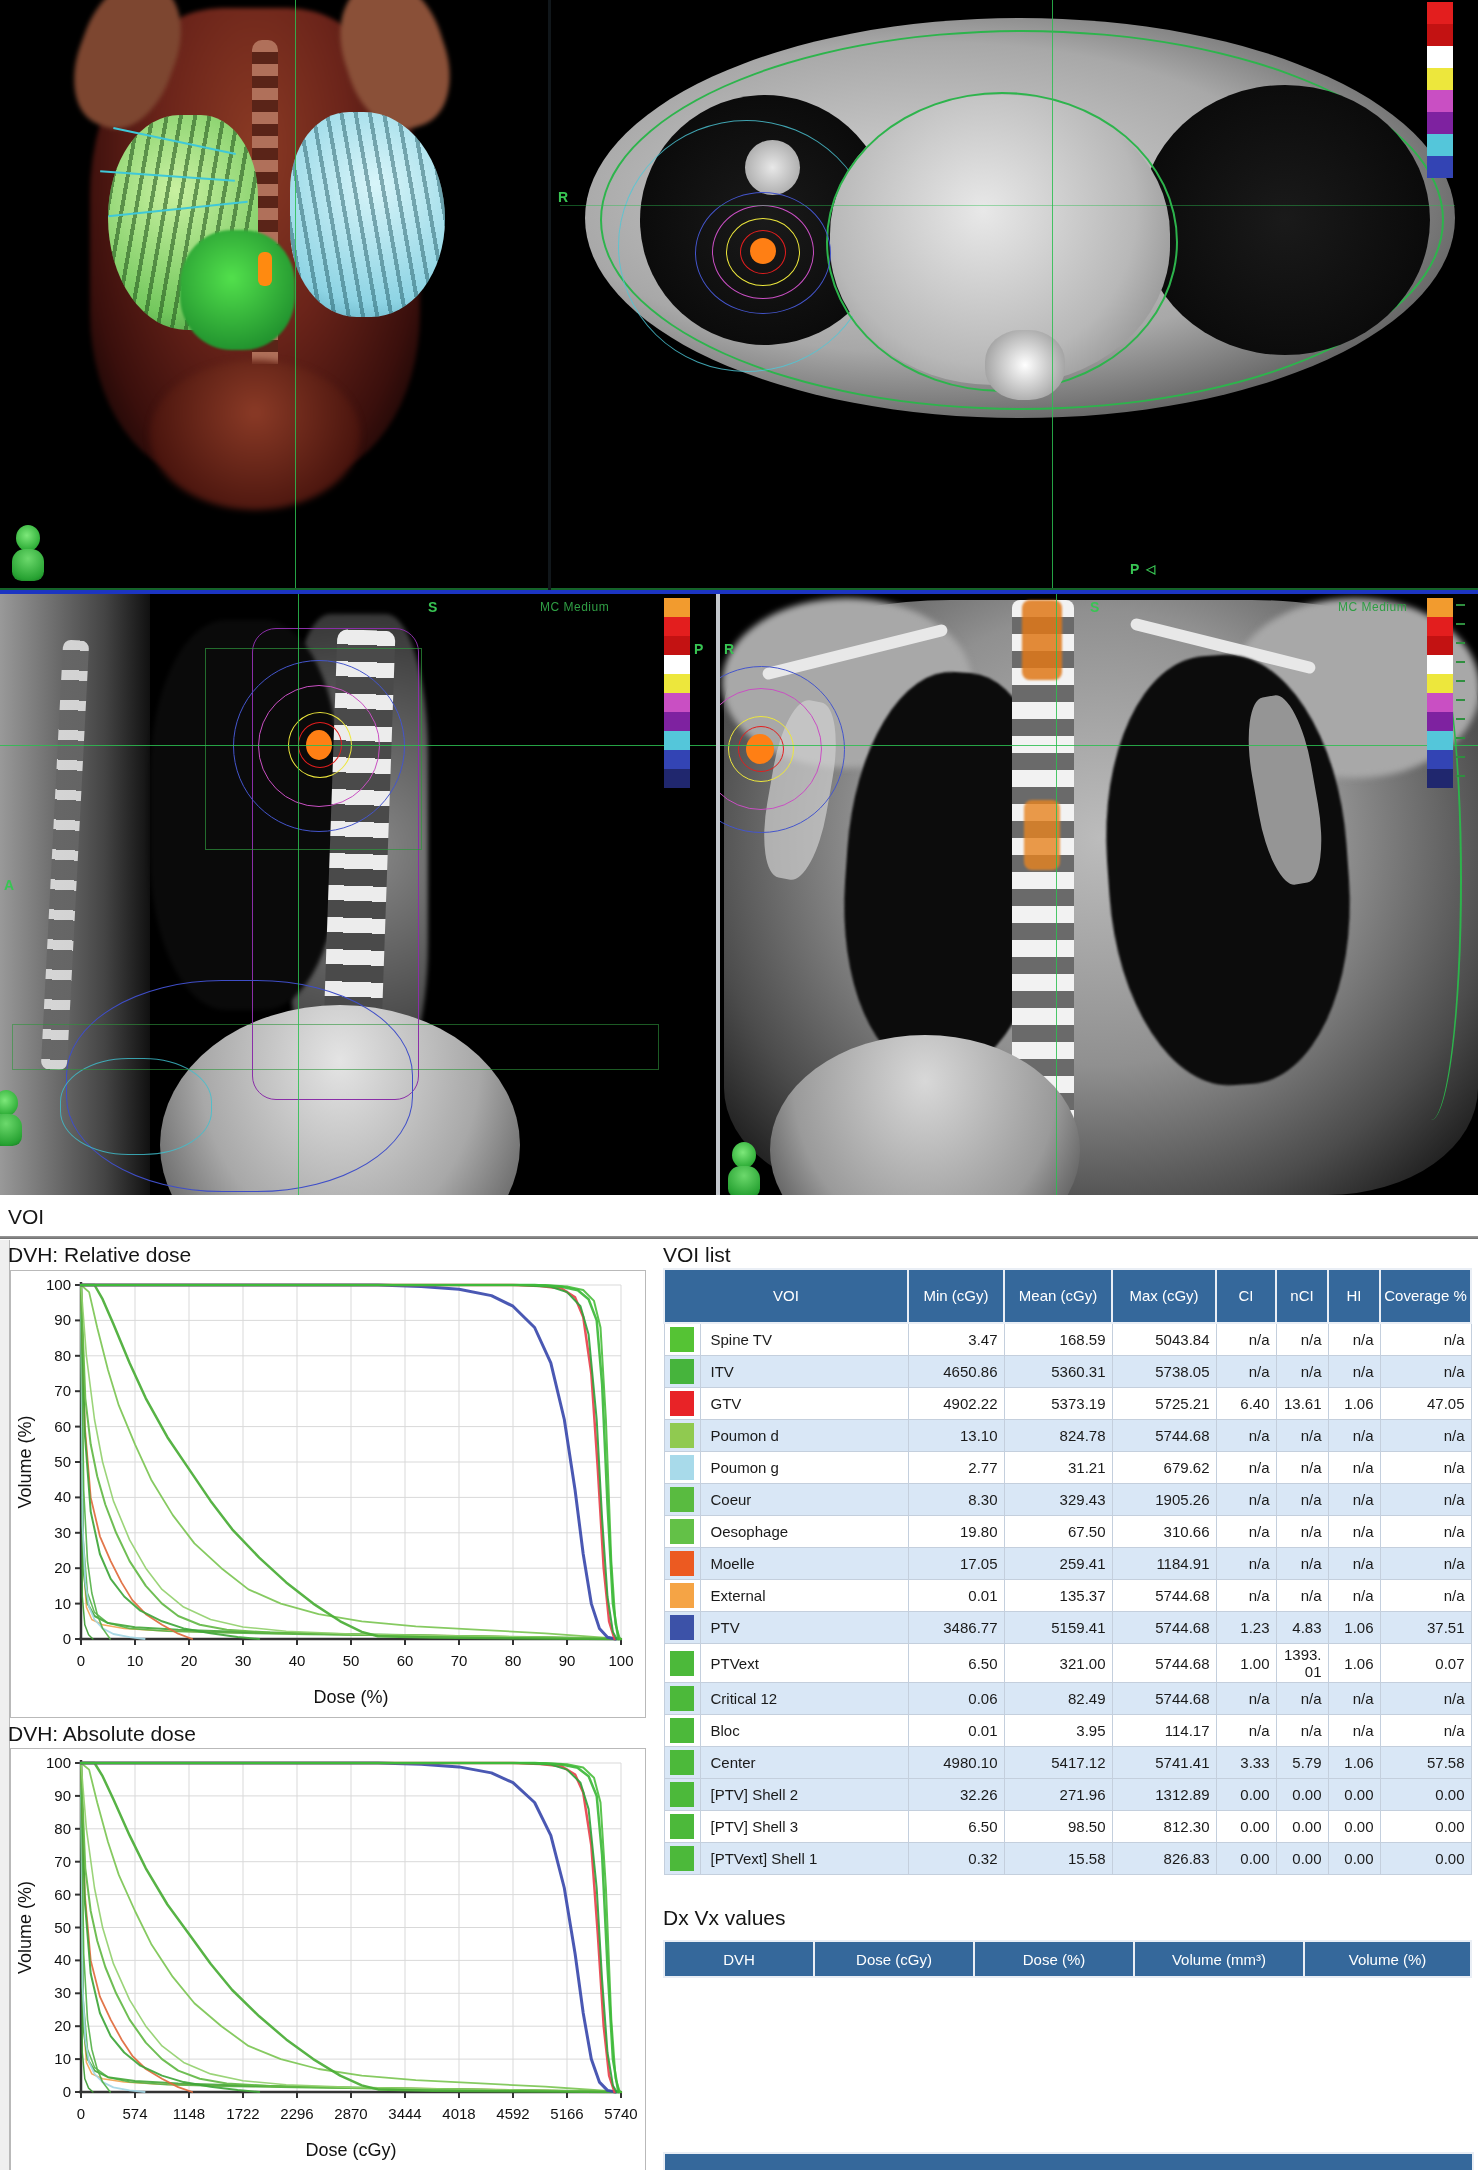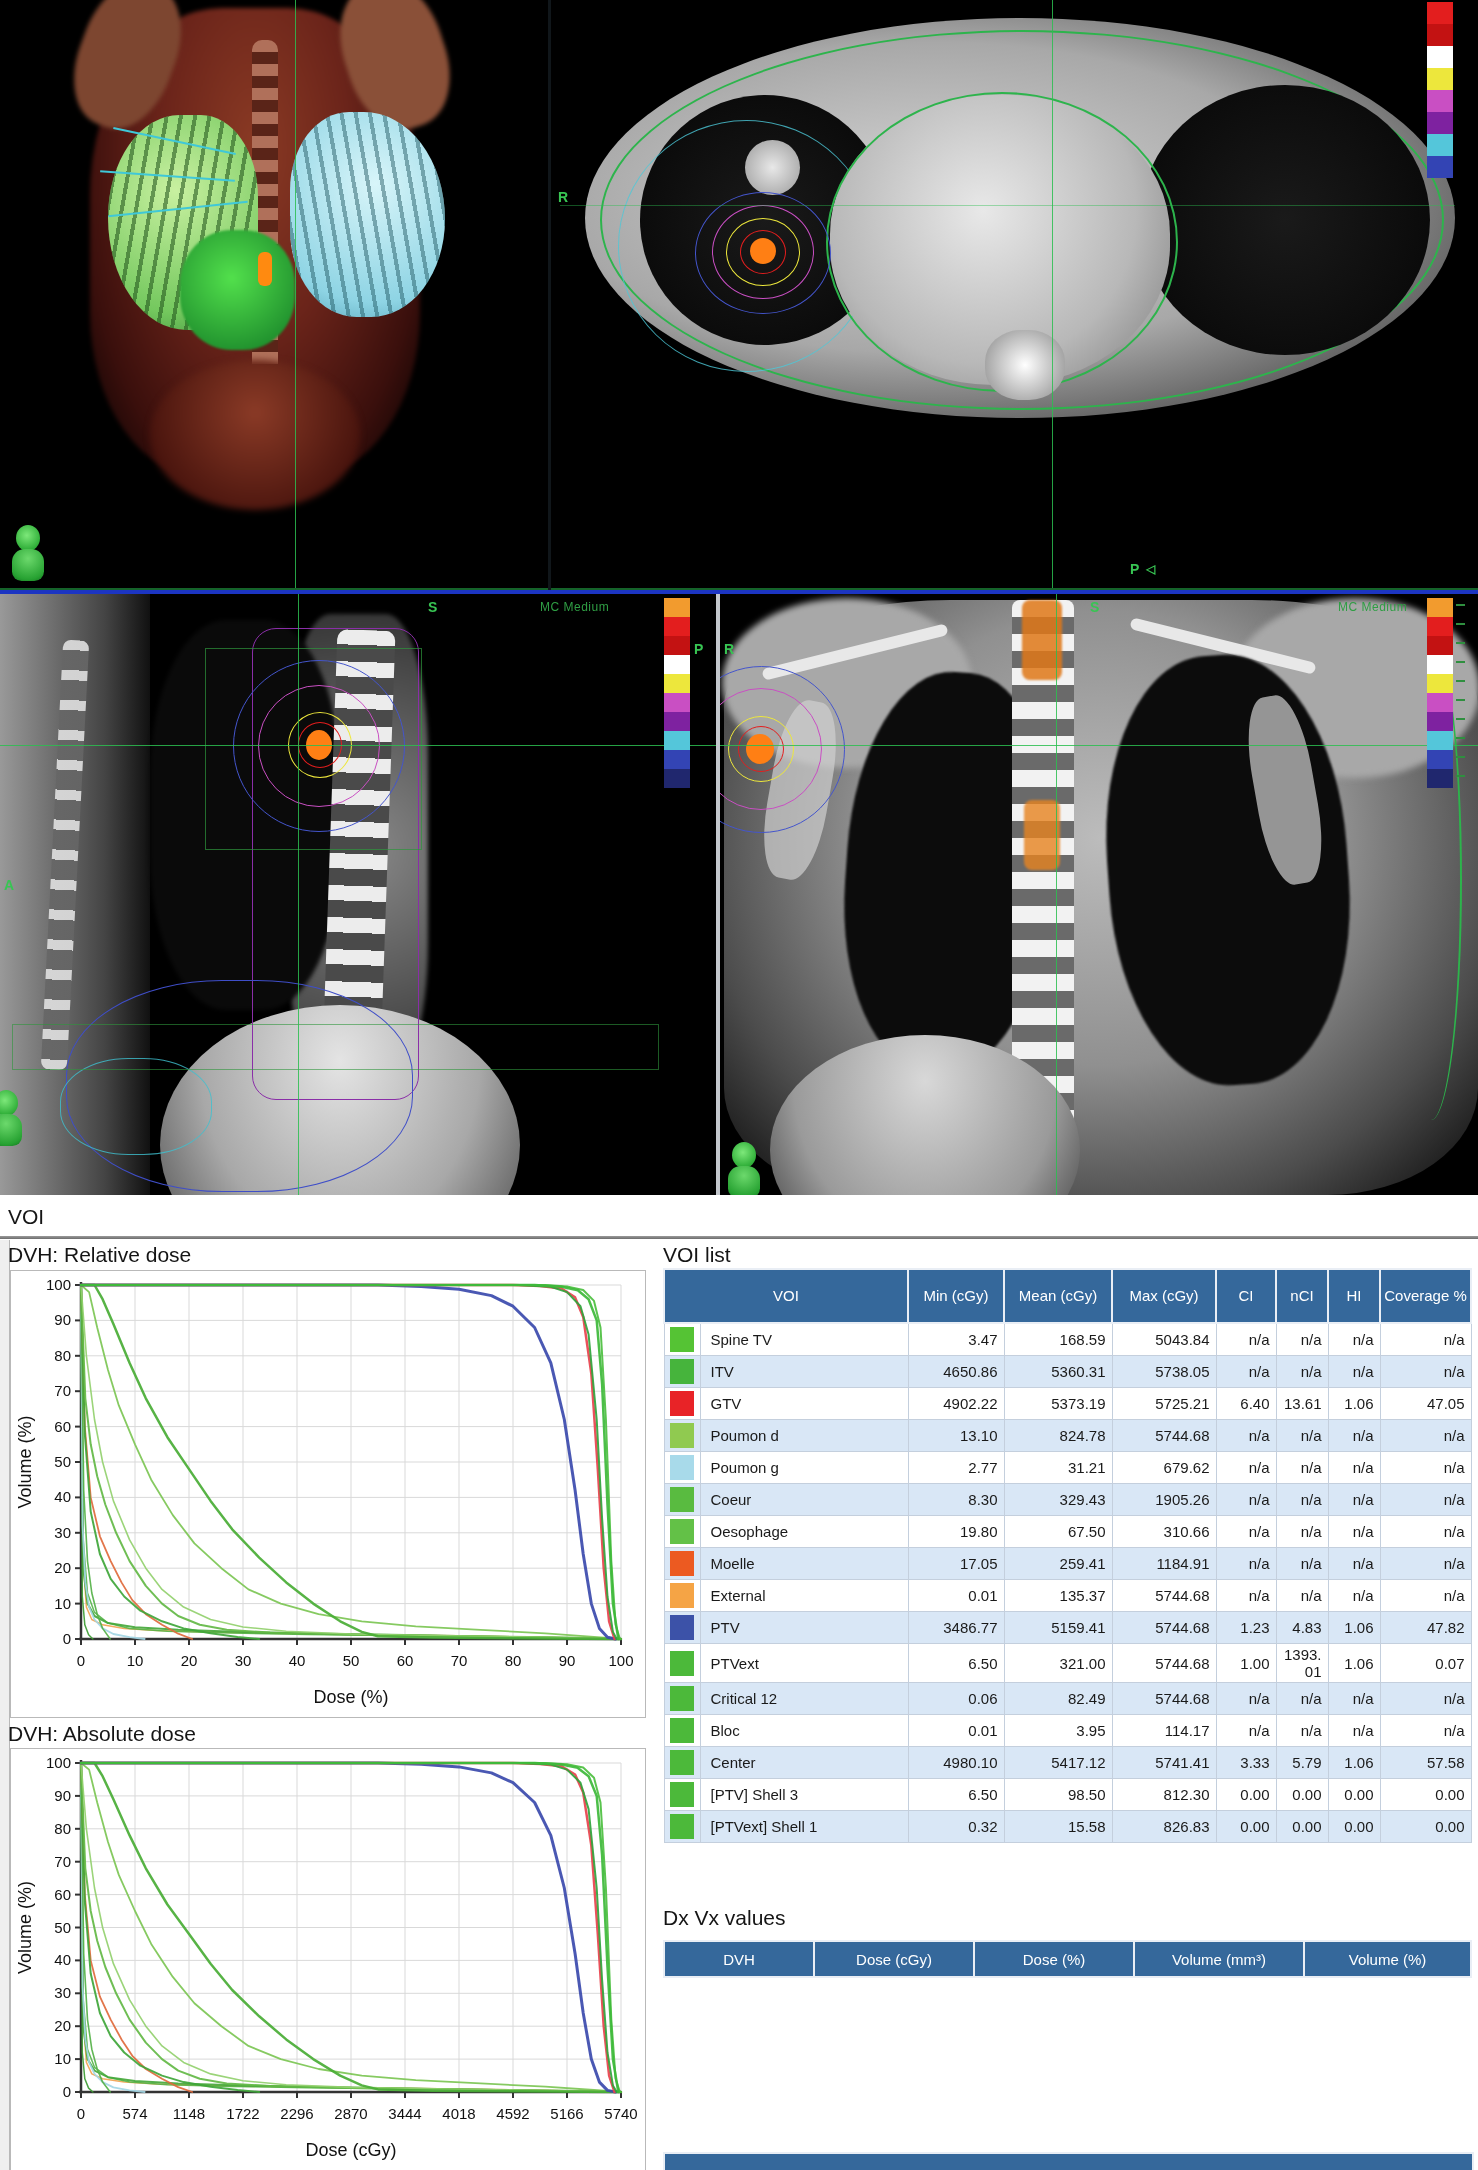--- a/index.html
+++ b/index.html
@@ -543,7 +543,7 @@
           <td class="num">1.23</td>
           <td class="num">4.83</td>
           <td class="num">1.06</td>
-          <td class="num">47.82</td>
+          <td class="num">37.51</td>
         </tr>
         <tr>
           <td class="sw"><span class="box" style="background: rgb(76, 185, 58);"></span></td>

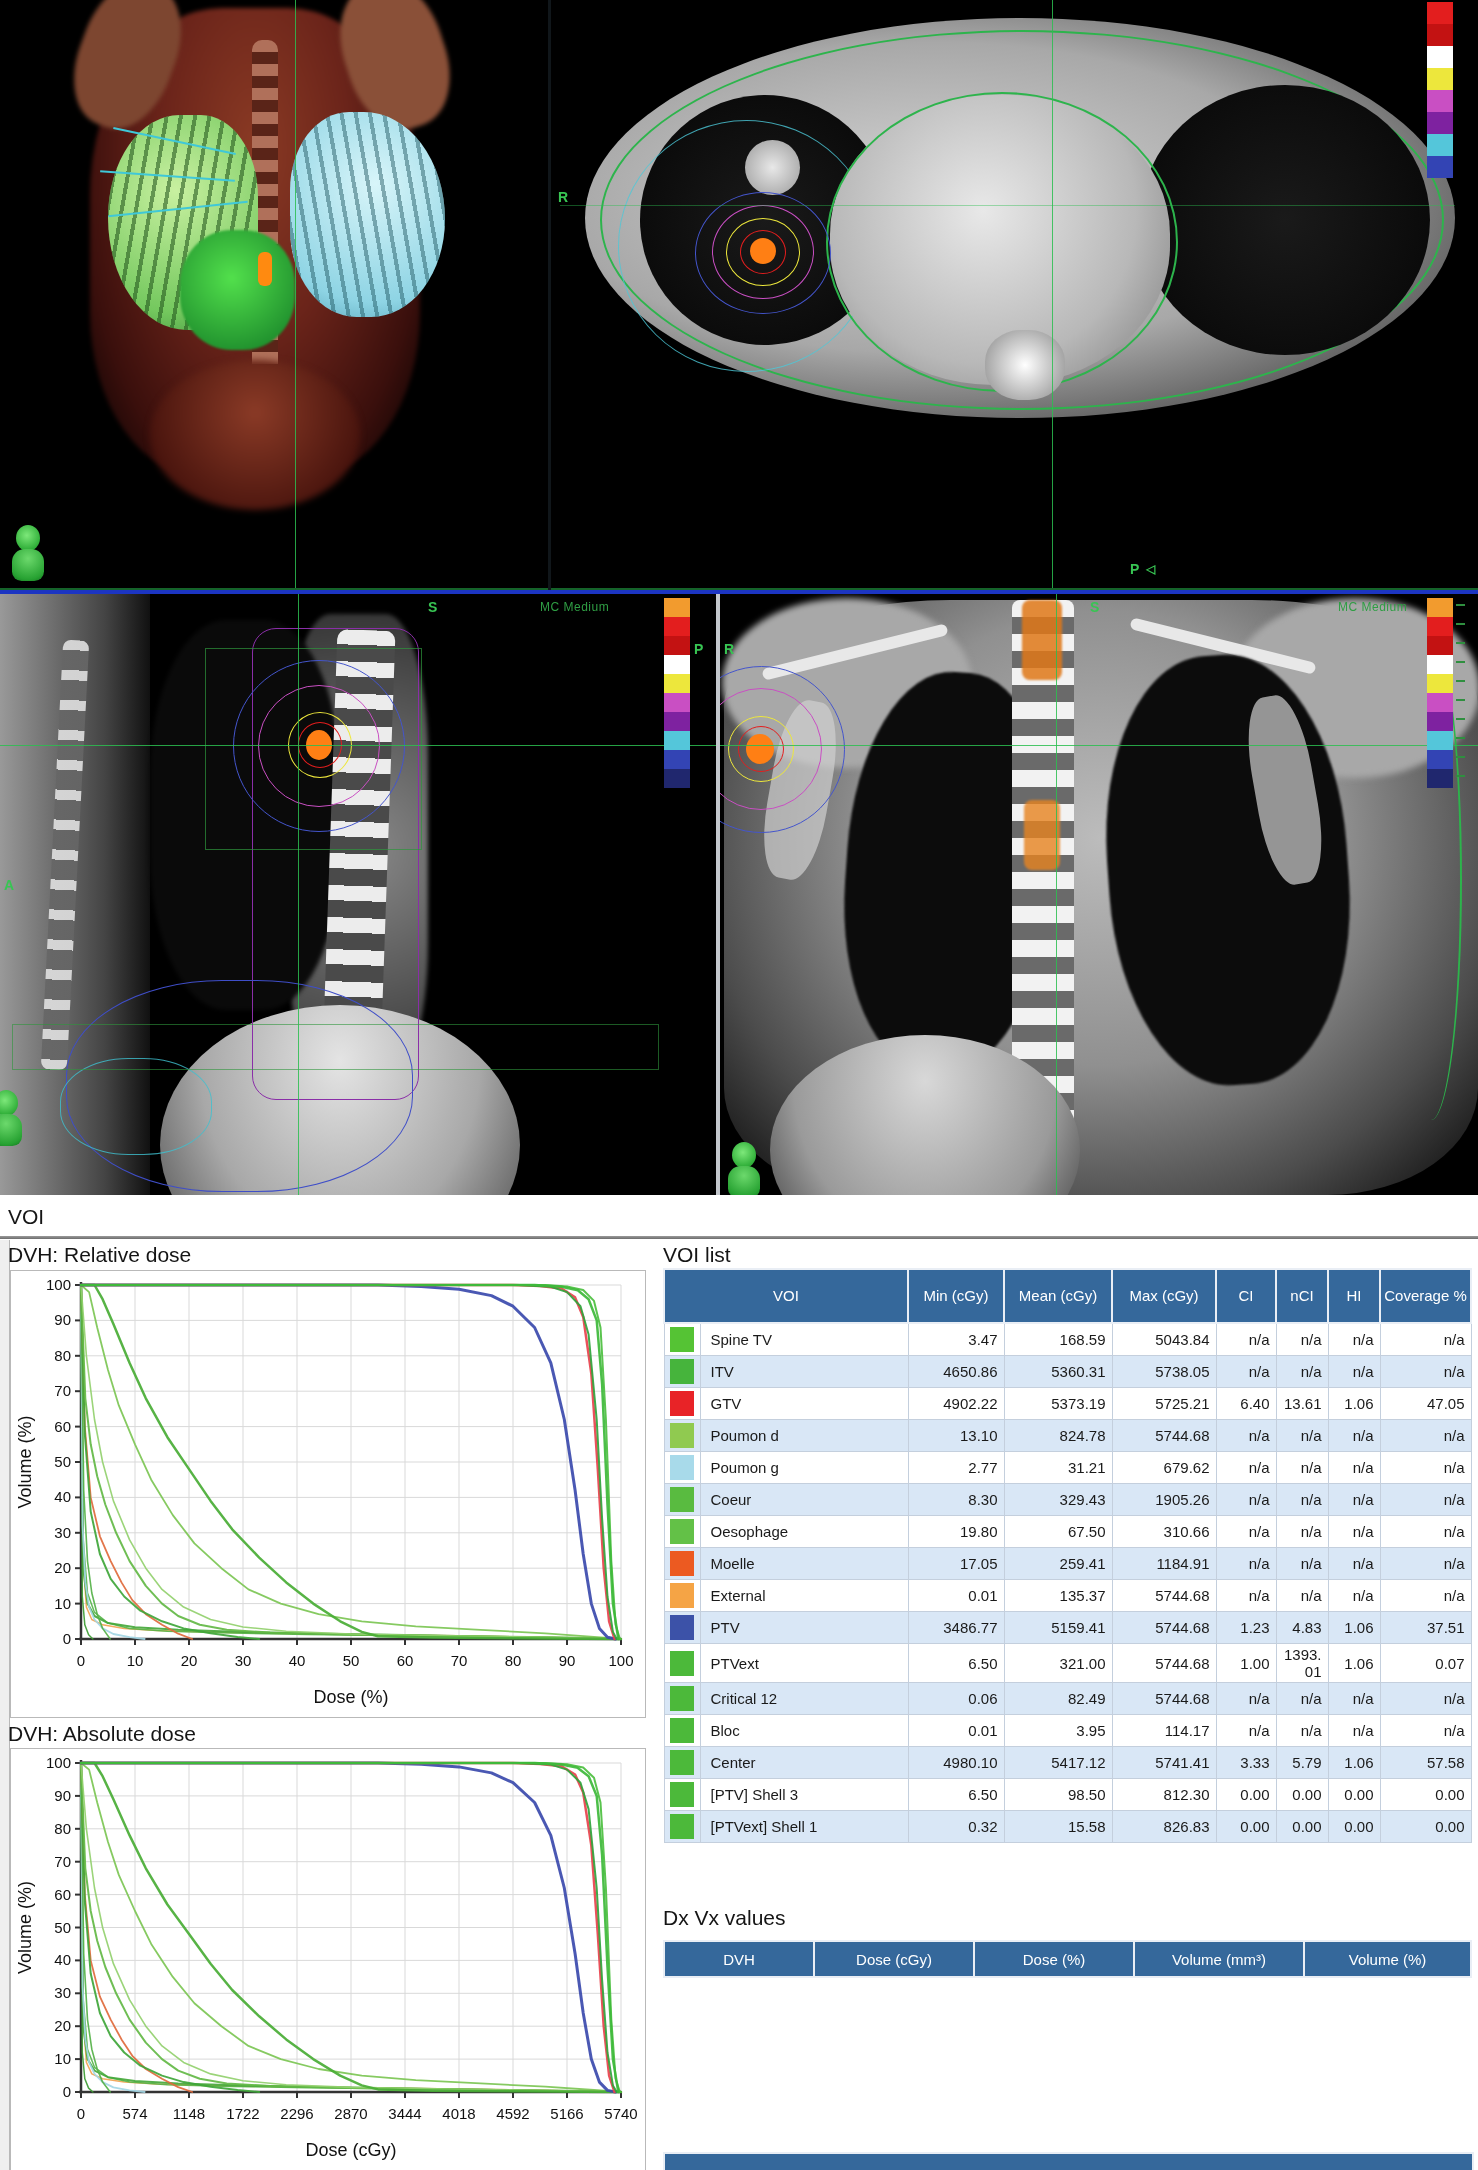--- a/index.html
+++ b/index.html
@@ -589,6 +589,17 @@
           <td class="num">1.06</td>
           <td class="num">57.58</td>
         </tr>
+        <tr class="alt">
+          <td class="sw"><span class="box" style="background: rgb(76, 185, 58);"></span></td>
+          <td class="name">[PTV] Shell 2</td>
+          <td class="num">32.26</td>
+          <td class="num">271.96</td>
+          <td class="num">1312.89</td>
+          <td class="num">0.00</td>
+          <td class="num">0.00</td>
+          <td class="num">0.00</td>
+          <td class="num">0.00</td>
+        </tr>
         <tr>
           <td class="sw"><span class="box" style="background: rgb(76, 185, 58);"></span></td>
           <td class="name">[PTV] Shell 3</td>

